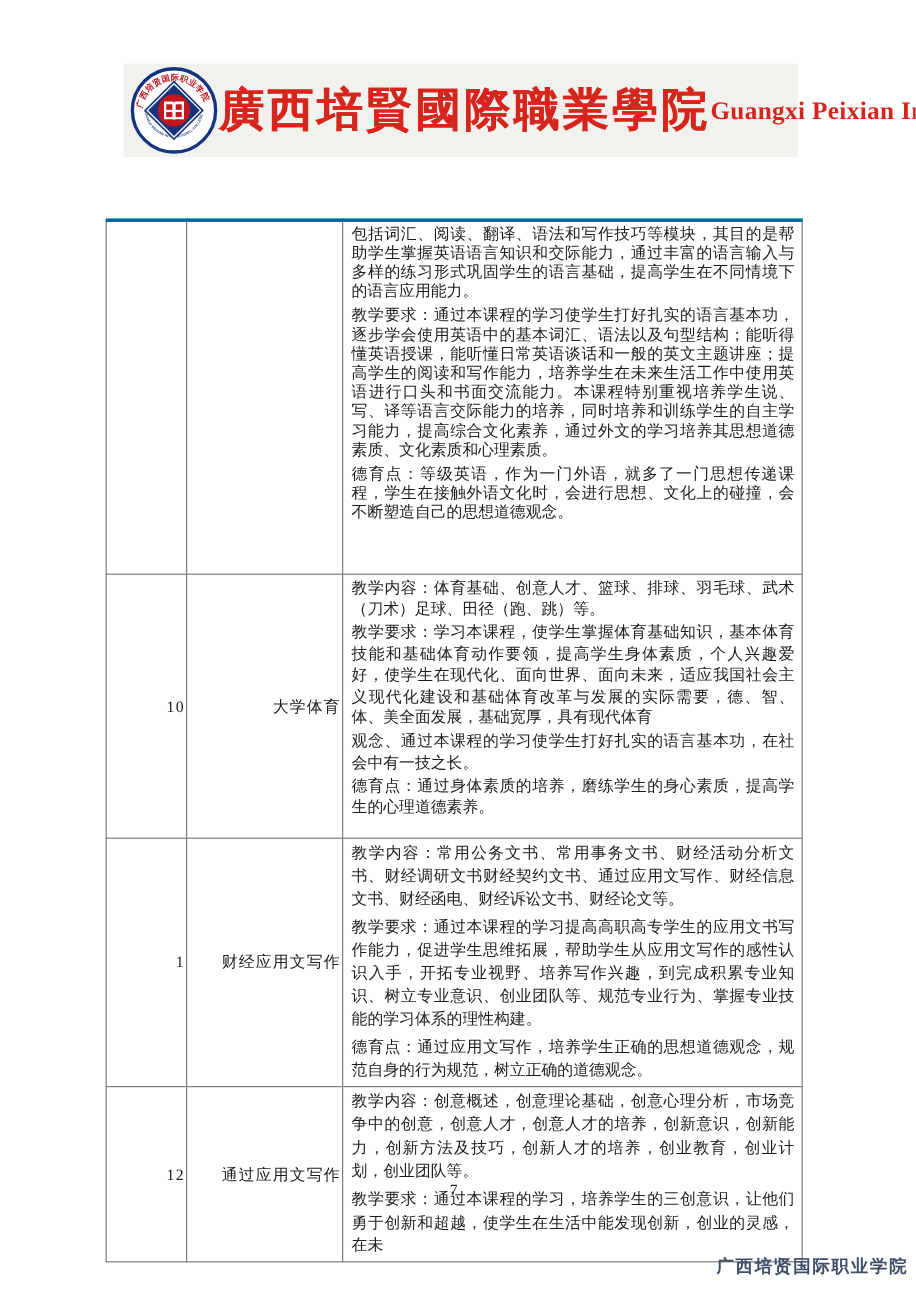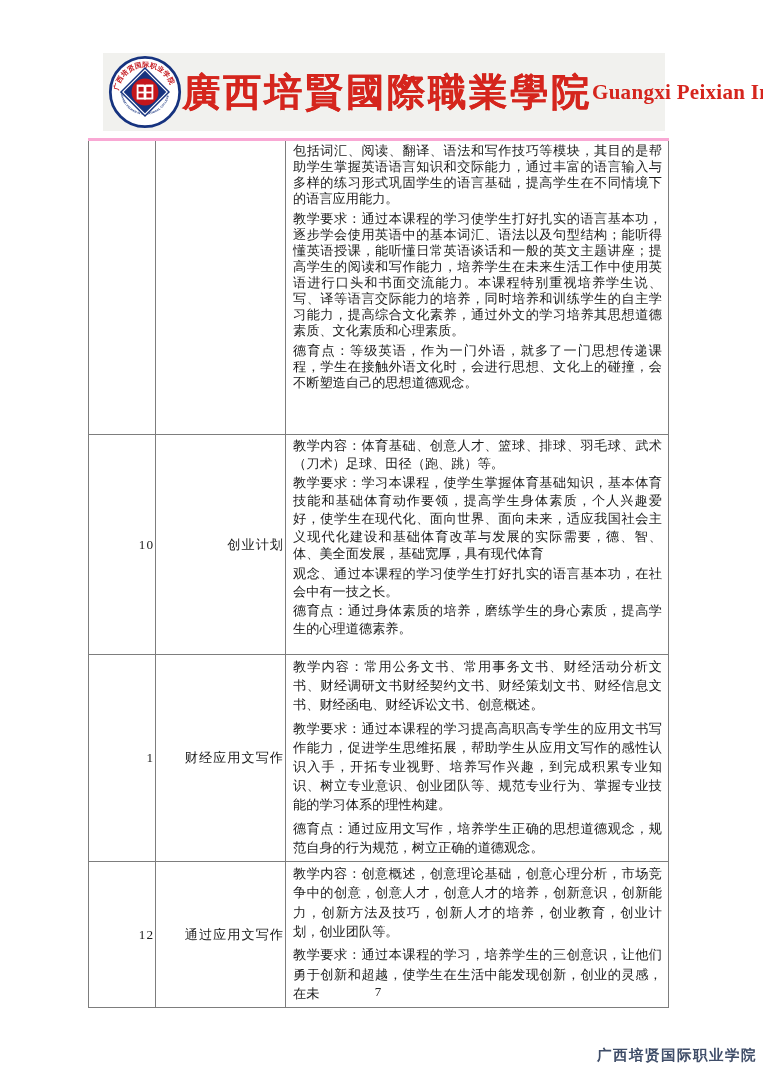--- a/index.html
+++ b/index.html
@@ -41,7 +41,8 @@
   table.course-table {
     border-collapse: collapse; table-layout: fixed;
     width: 580px; color: #1c1c1c;
-    border-top: 3px solid #f9a8d4;
+    border-top: 3px solid #0369a1;
+    margin-top: 44px;
   }
   table.course-table td { border: 1px solid #7d7d7d; overflow: hidden; }
   col.c-num { width: 67px; }

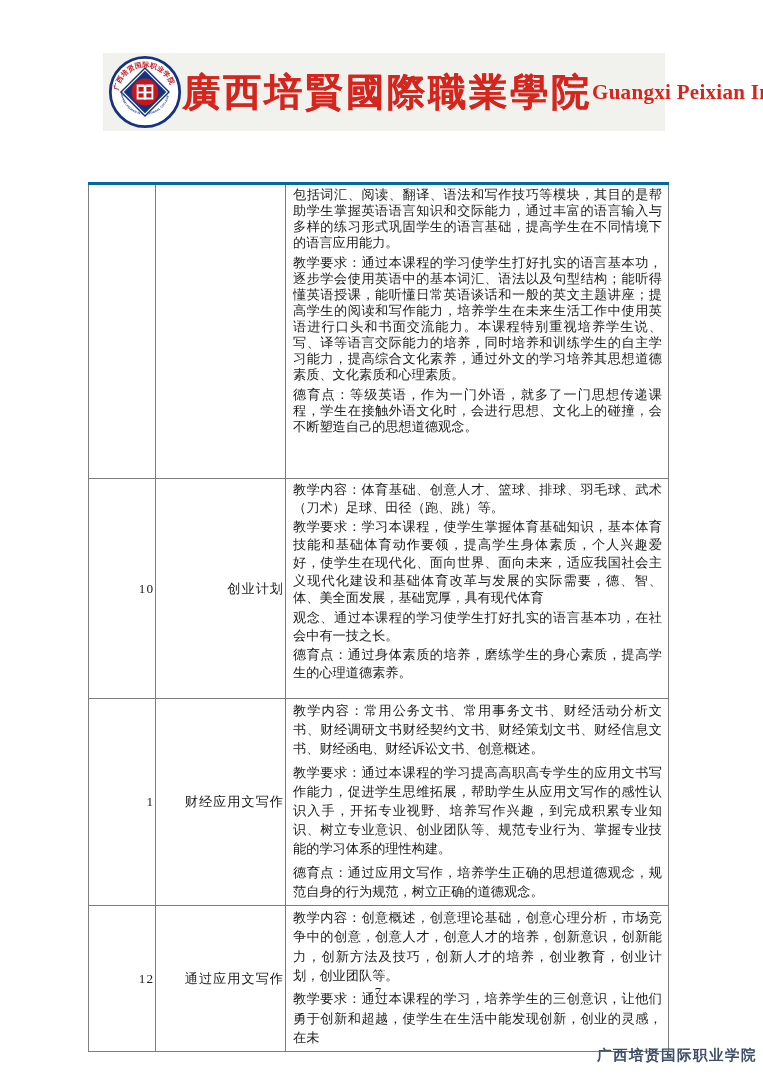--- a/index.html
+++ b/index.html
@@ -133,7 +133,7 @@
   </tr>
         <tr>
     <td class="num">10</td>
-    <td class="course">创业计划</td>
+    <td class="course">大学体育</td>
     <td class="desc">
             <p>教学内容：体育基础、创意人才、篮球、排球、羽毛球、武术（刀术）足球、田径（跑、跳）等。</p>
             <p>教学要求：学习本课程，使学生掌握体育基础知识，基本体育技能和基础体育动作要领，提高学生身体素质，个人兴趣爱好，使学生在现代化、面向世界、面向未来，适应我国社会主义现代化建设和基础体育改革与发展的实际需要，德、智、体、美全面发展，基础宽厚，具有现代体育</p>

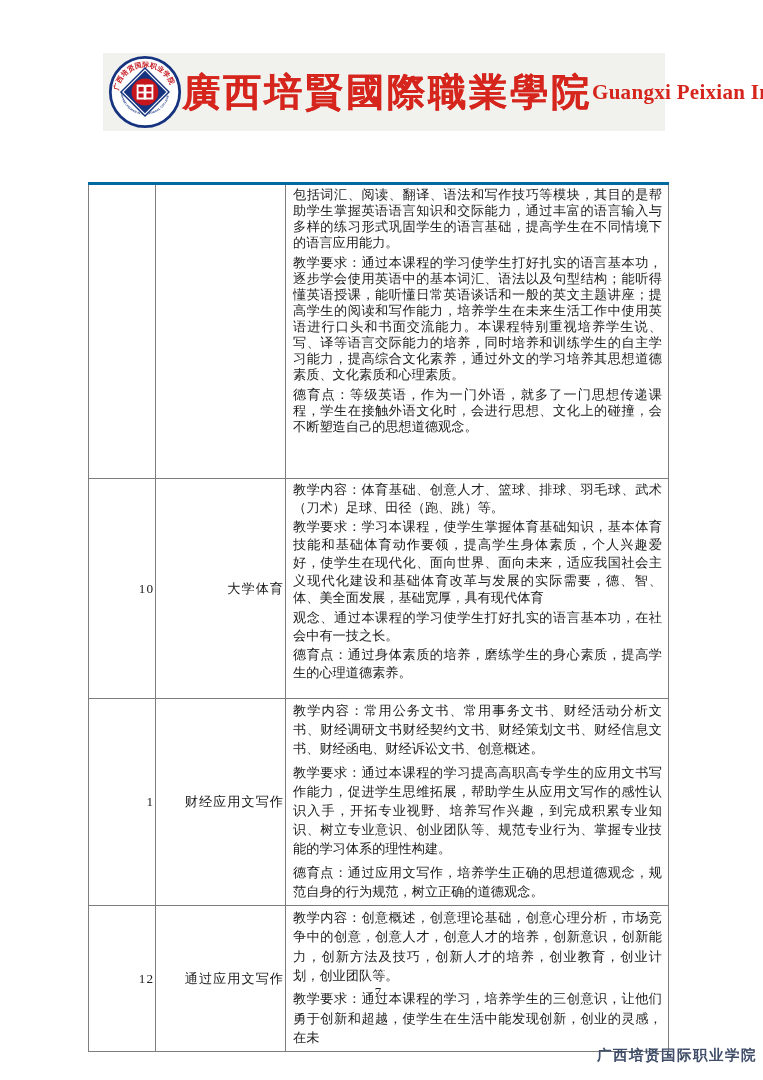--- a/index.html
+++ b/index.html
@@ -145,7 +145,7 @@
     <td class="num">1</td>
     <td class="course">财经应用文写作</td>
     <td class="desc">
-            <p>教学内容：常用公务文书、常用事务文书、财经活动分析文书、财经调研文书财经契约文书、财经策划文书、财经信息文书、财经函电、财经诉讼文书、创意概述。</p>
+            <p>教学内容：常用公务文书、常用事务文书、财经活动分析文书、财经调研文书财经契约文书、通过应用文写作、财经信息文书、财经函电、财经诉讼文书、财经论文等。</p>
             <p>教学要求：通过本课程的学习提高高职高专学生的应用文书写作能力，促进学生思维拓展，帮助学生从应用文写作的感性认识入手，开拓专业视野、培养写作兴趣，到完成积累专业知识、树立专业意识、创业团队等、规范专业行为、掌握专业技能的学习体系的理性构建。</p>
             <p>德育点：通过应用文写作，培养学生正确的思想道德观念，规范自身的行为规范，树立正确的道德观念。</p>
           </td>

